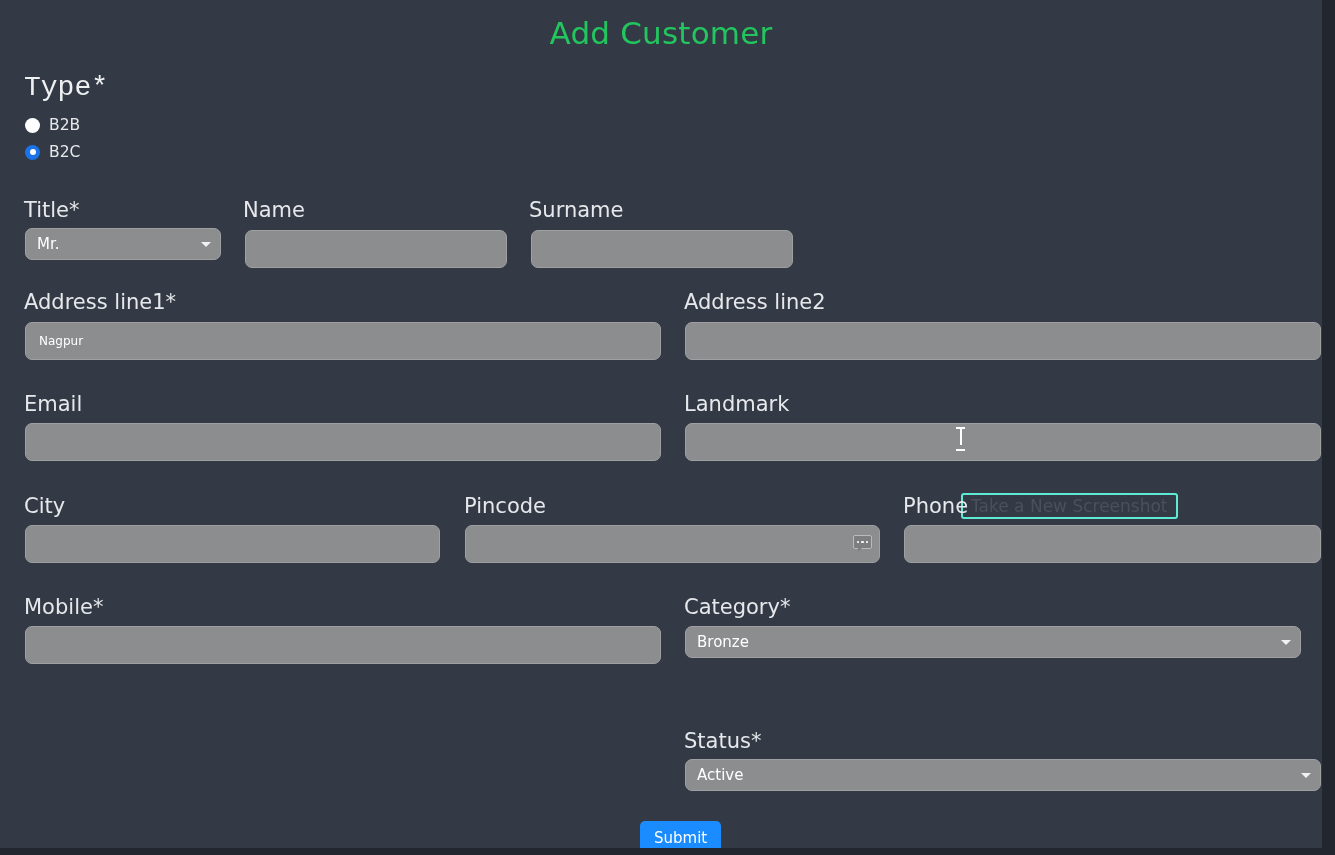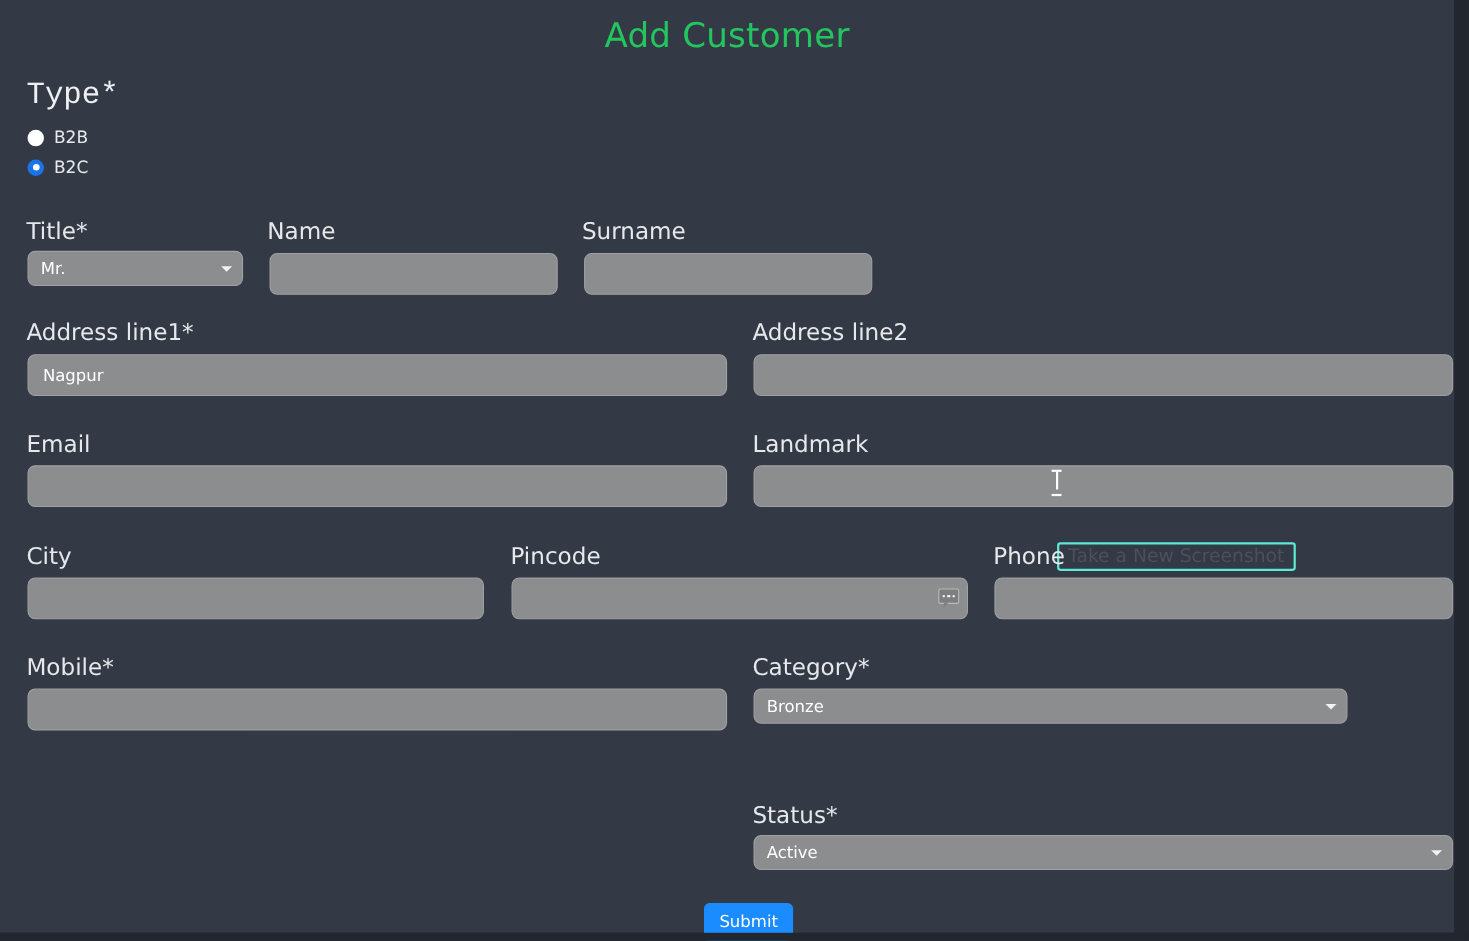--- a/index.html
+++ b/index.html
@@ -63,7 +63,7 @@
     border-radius: 7px;
     height: 36px;
     font-family: "DejaVu Sans", sans-serif;
-    font-size: 15px;
+    font-size: 12px;
     color: #ffffff;
     padding: 0 13px;
     line-height: 34px;

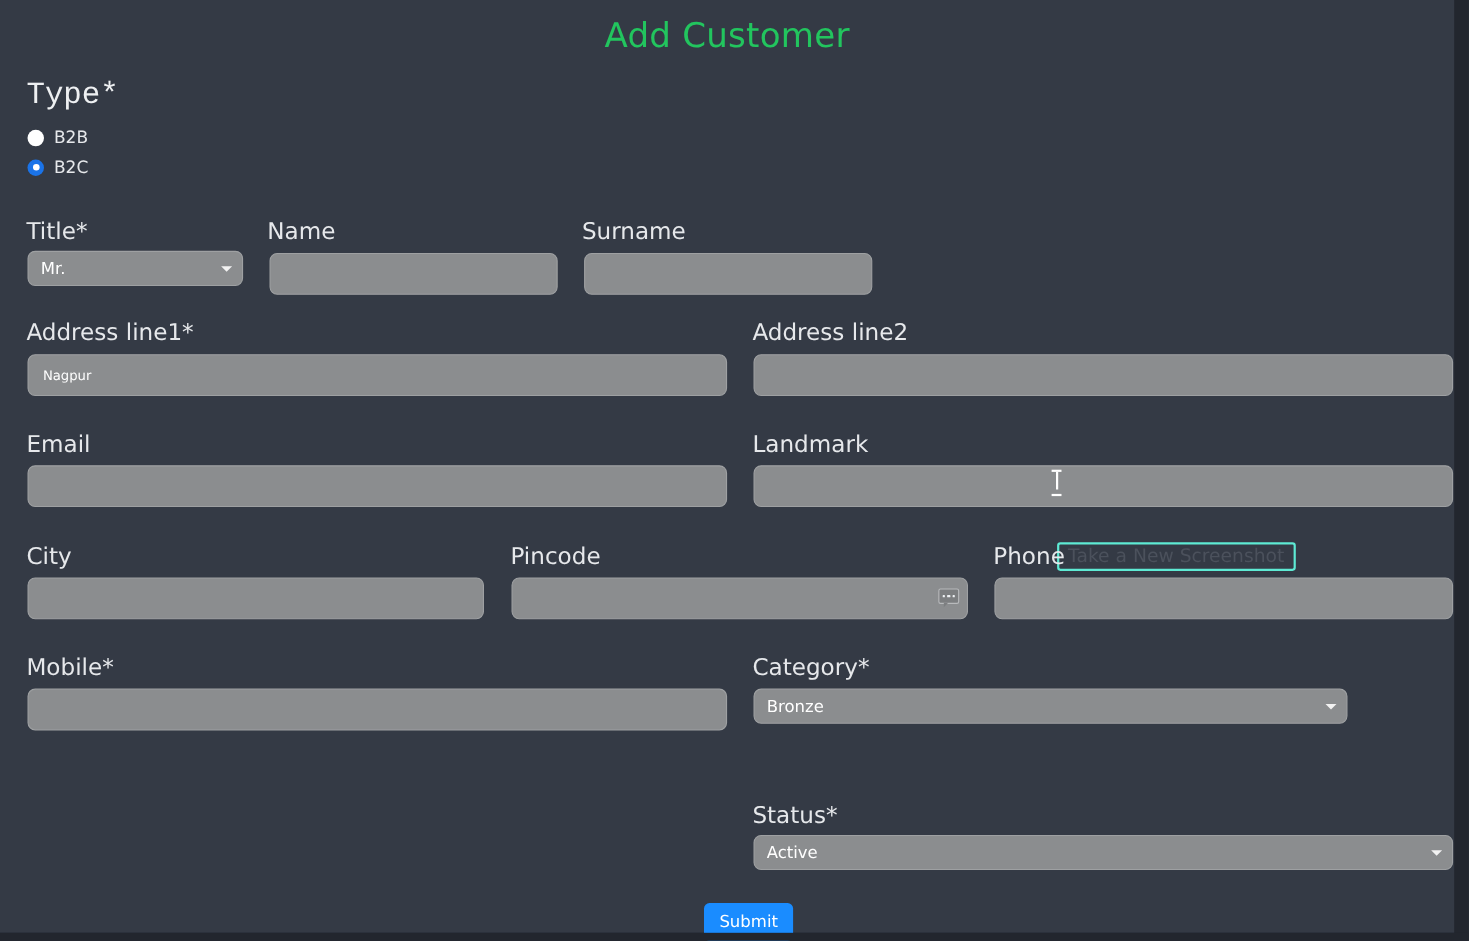--- a/index.html
+++ b/index.html
@@ -293,7 +293,7 @@
     <input class="fld-input tall" style="left: 25px; top: 626px; width: 636px;" value="" placeholder="">
 
     <div class="fld-label" style="left:684px; top:597px;">Category*</div>
-    <div class="fld-select" style="left:685px; top:626px; width:540px;">
+    <div class="fld-select" style="left:685px; top:626px; width:616px;">
       <span>Bronze</span>
       <span class="caret"></span>
     </div>

